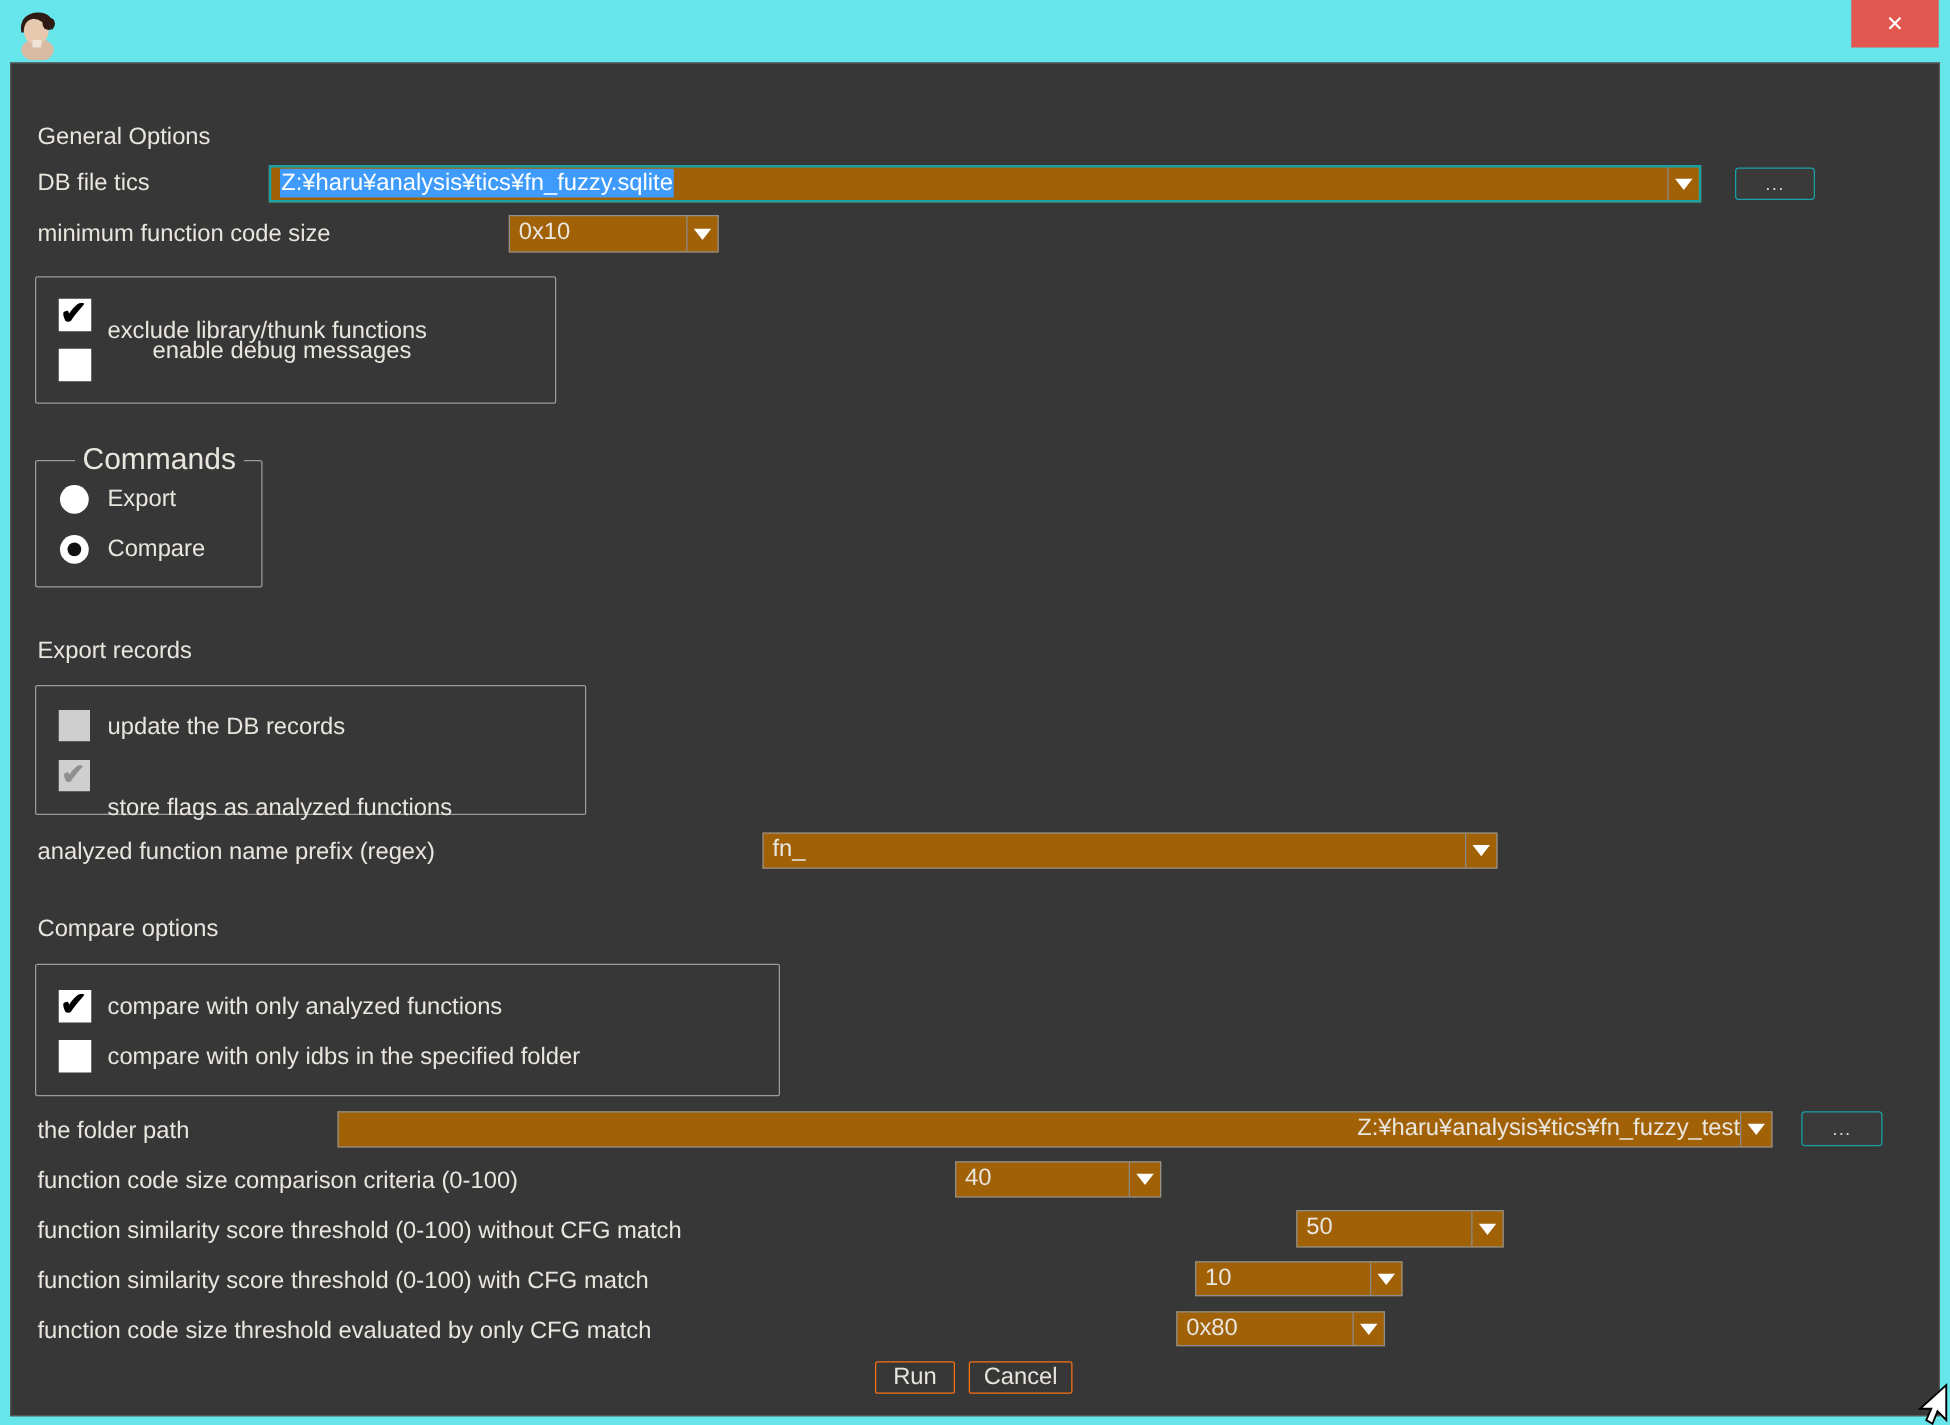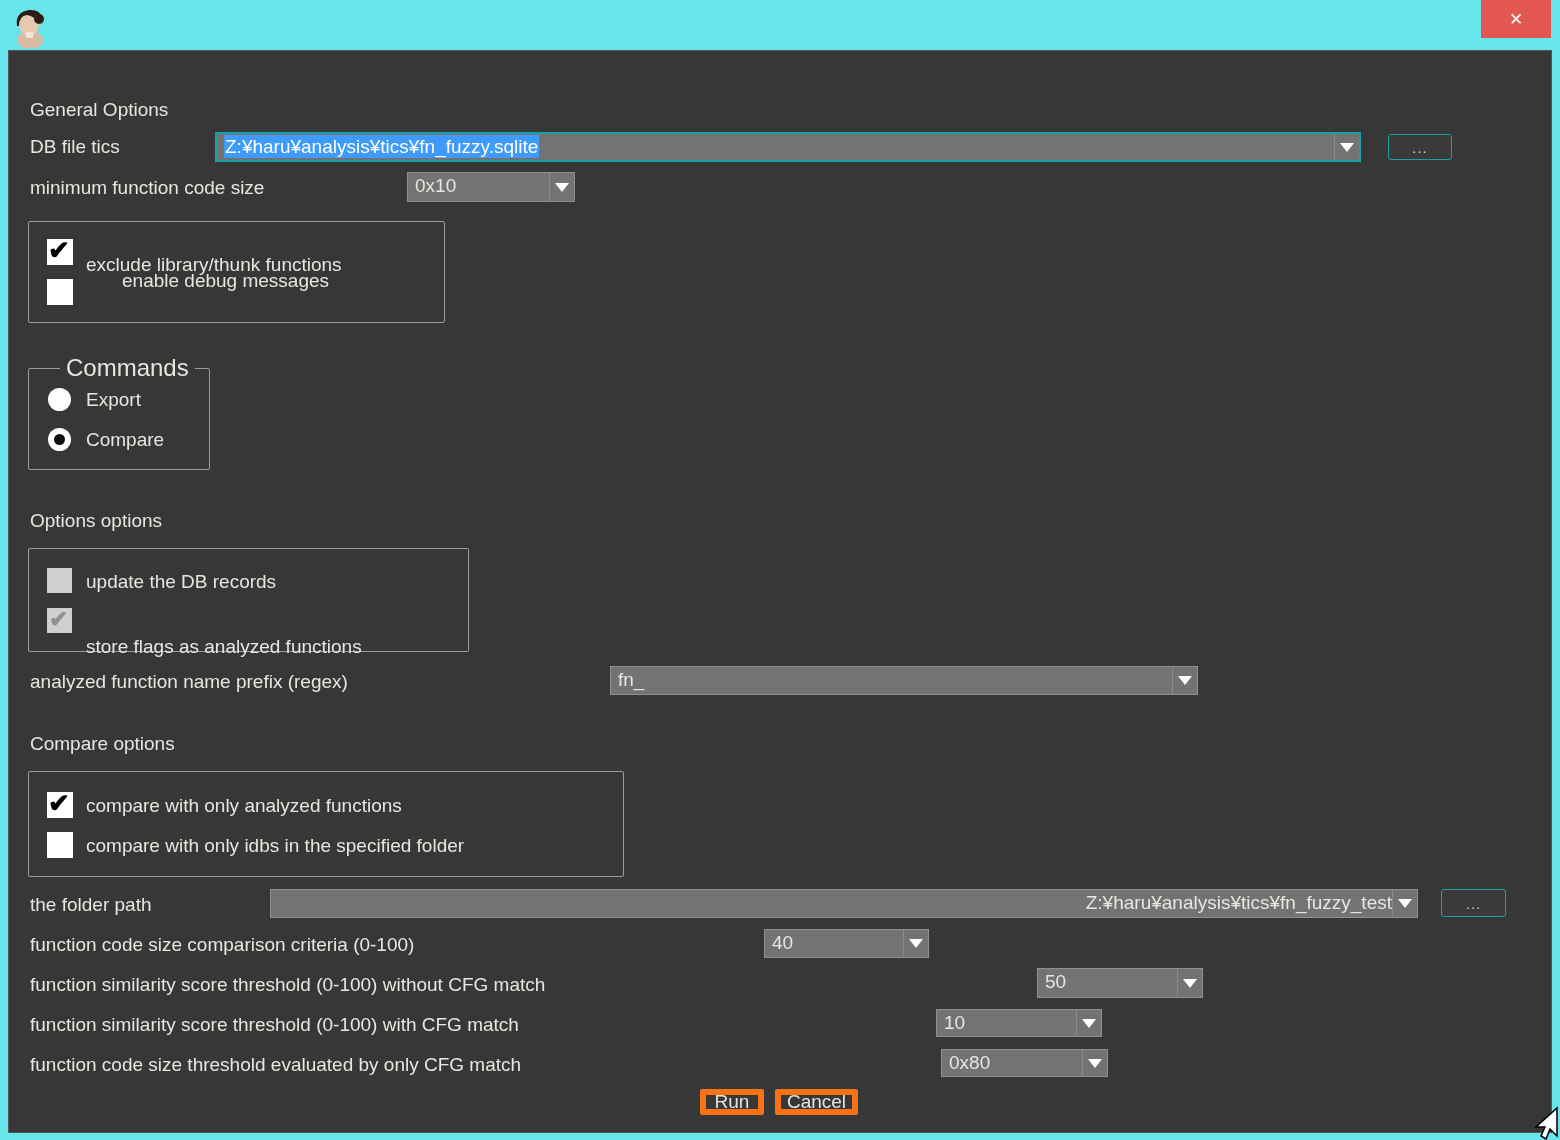--- a/index.html
+++ b/index.html
@@ -25,7 +25,7 @@
   .legend { position:absolute; background:#373737; padding:0 6px; color:#e9e5df;
             font-size:24px; line-height:24px; }
 
-  .combo { position:absolute; background:#737373; border:1px solid #8f8f8f;
+  .combo { position:absolute; background:#a16207; border:1px solid #8f8f8f;
            display:flex; align-items:stretch; }
   .combo.focus { border:2px solid #18a2a8; }
   .combo .val { flex:1; color:#e9e5df; font-size:19px; line-height:26px;

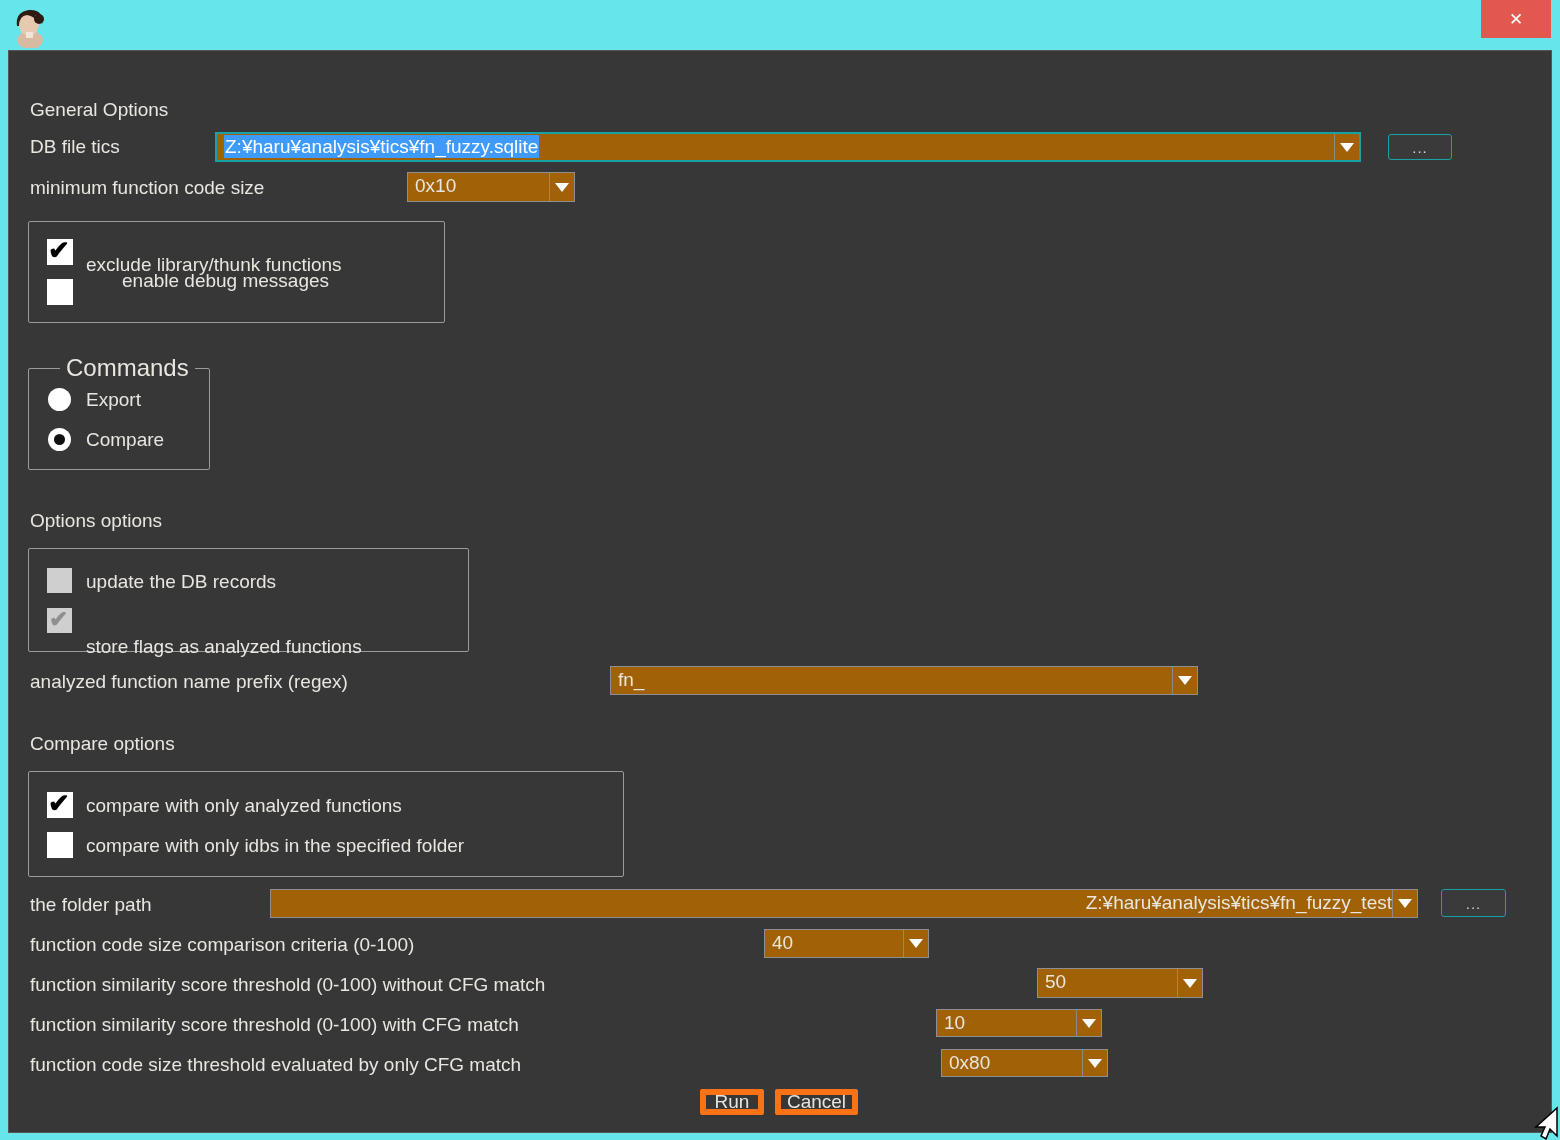--- a/index.html
+++ b/index.html
@@ -105,7 +105,7 @@
   <div class="radio selected" style="left:48px; top:428px;"></div>
   <div class="lbl" style="left:86px; top:428px;">Compare</div>
 
-  <div class="lbl" style="left:30px; top:509px;">Options options</div>
+  <div class="lbl" style="left:30px; top:509px;">Export records</div>
   <div class="groupbox" style="left:28px; top:548px; width:441px; height:104px;"></div>
   <div class="checkbox disabled" style="left:47px; top:568px;"></div>
   <div class="lbl" style="left:86px; top:570px;">update the DB records</div>

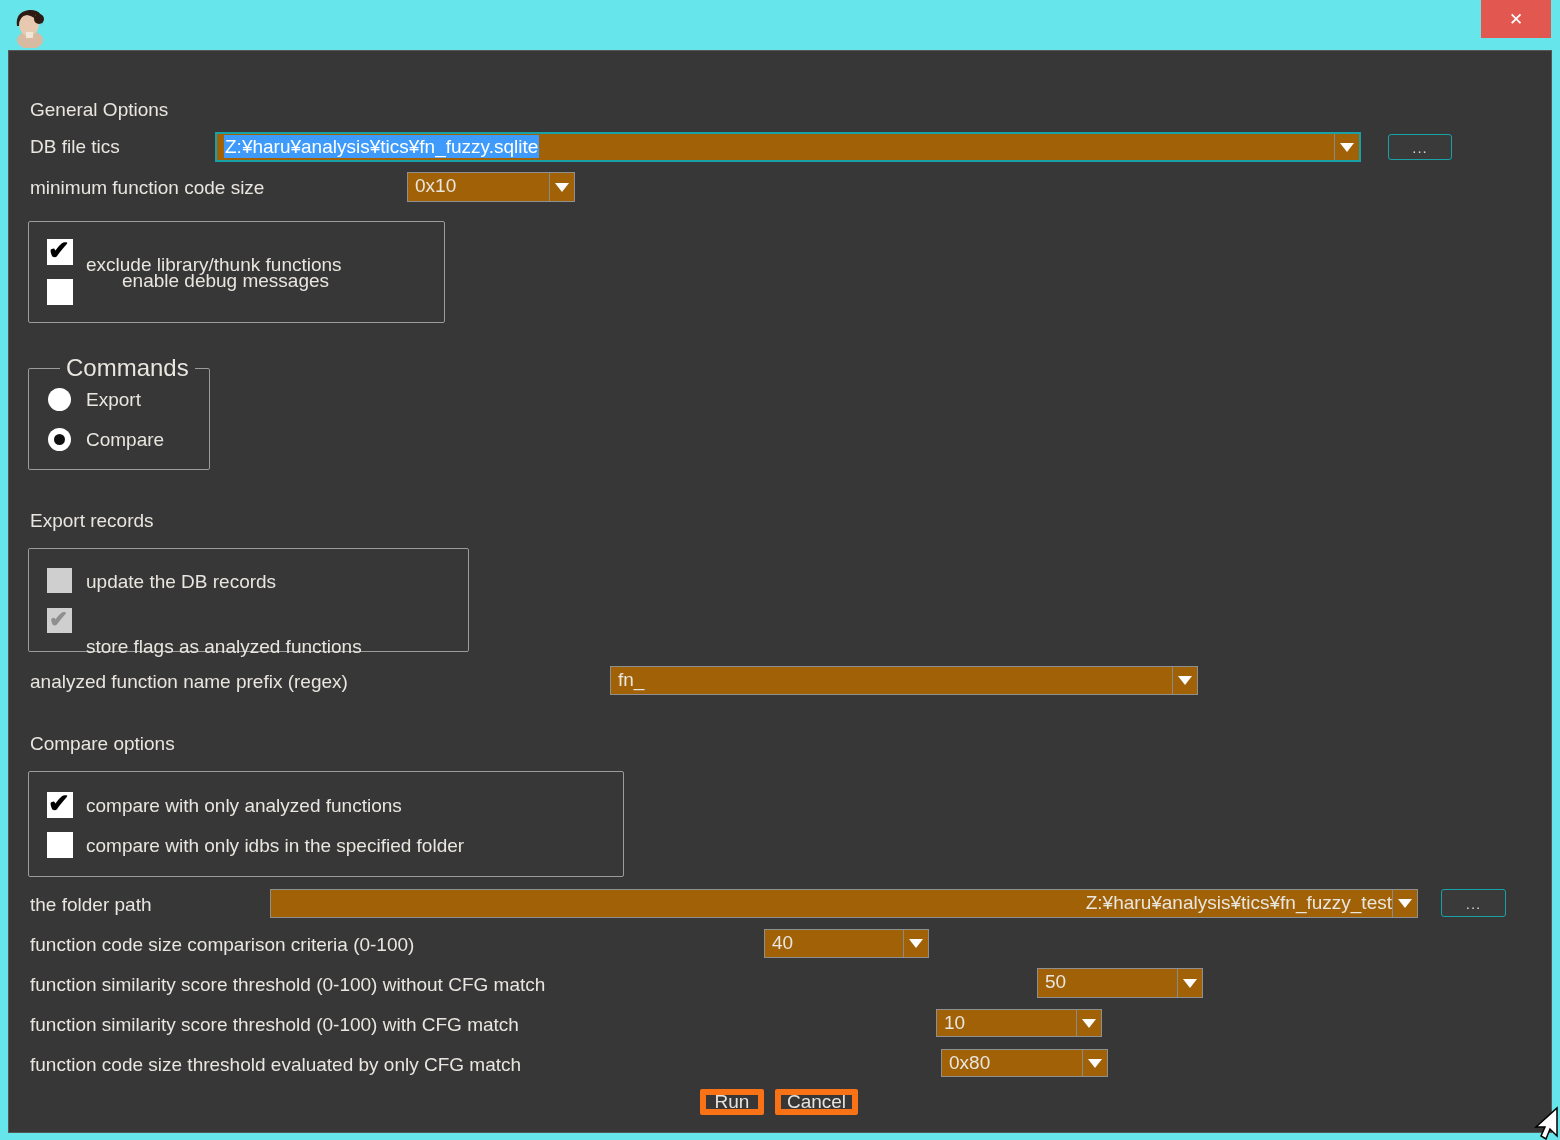--- a/index.html
+++ b/index.html
@@ -153,7 +153,7 @@
   </div>
 
   <div class="lbl" style="left:30px; top:1013px;">function similarity score threshold (0-100) with CFG match</div>
-  <div class="combo" style="left:936px; top:1009px; width:166px; height:28px;">
+  <div class="combo" style="left:956px; top:1009px; width:166px; height:28px;">
     <div class="val">10</div>
     <div class="arrow-btn">
         <span class="tri"></span>

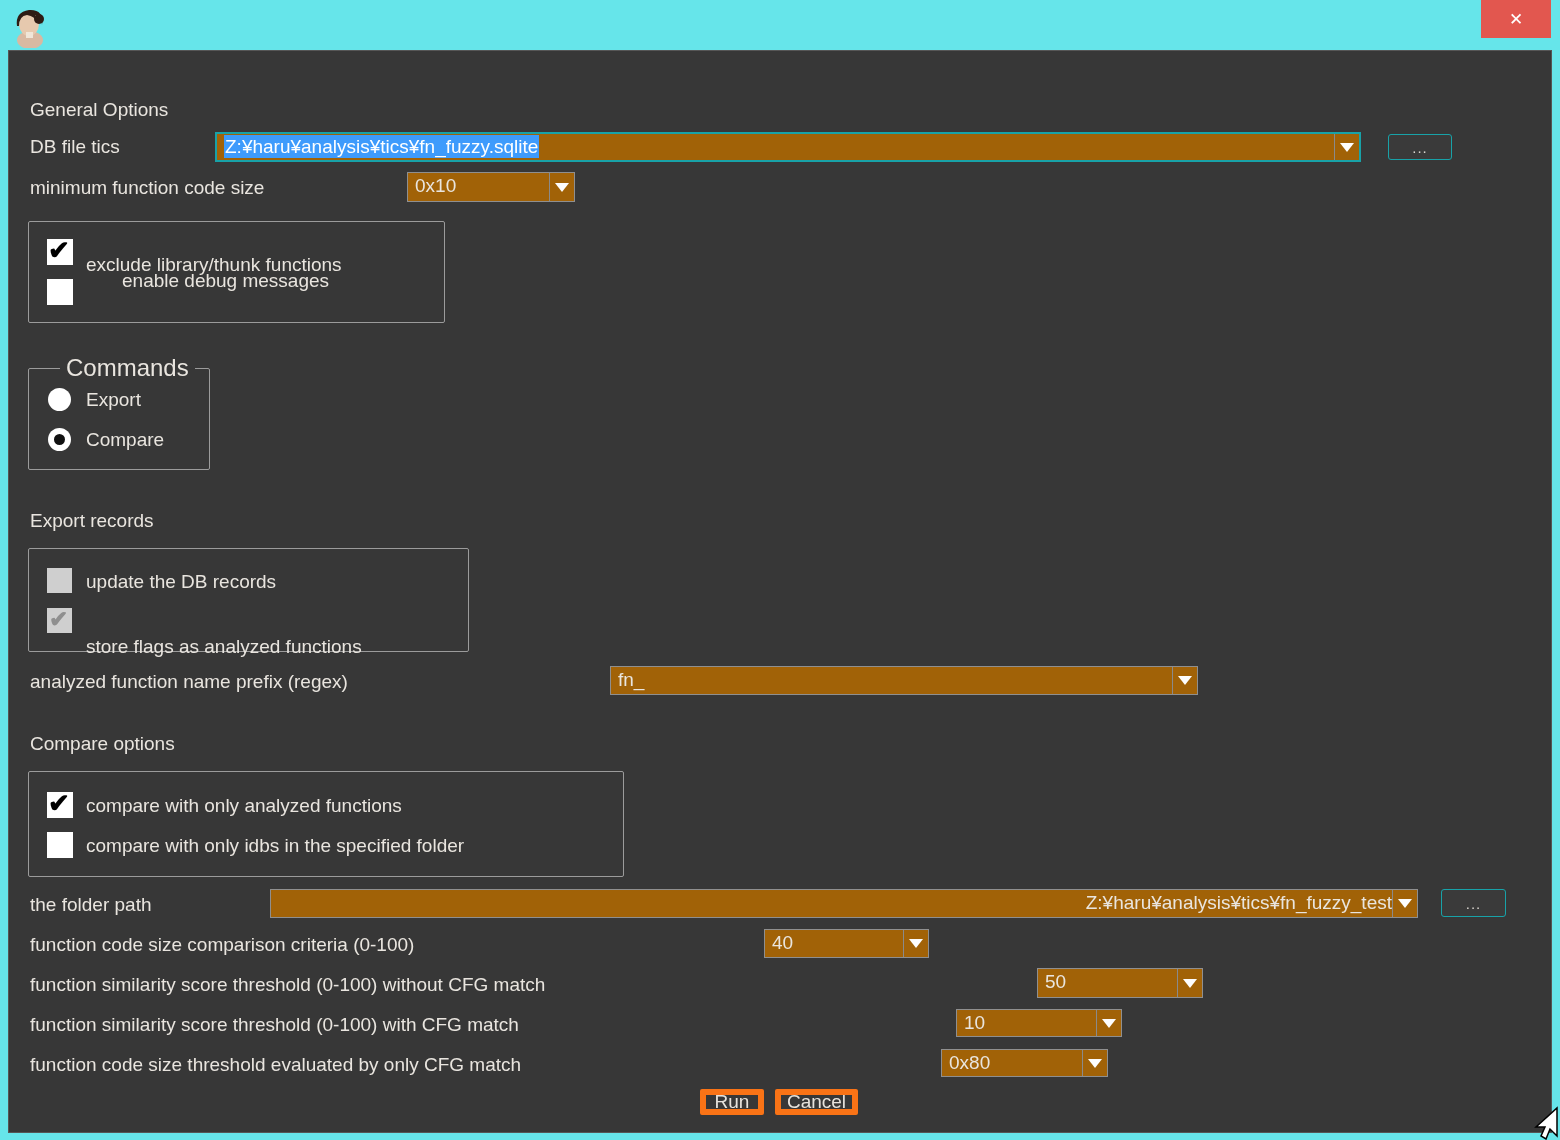--- a/index.html
+++ b/index.html
@@ -50,7 +50,7 @@
   .radio.selected::after { content:""; position:absolute; left:6px; top:6px;
                            width:11px; height:11px; border-radius:50%; background:#111; }
 
-  .btn { position:absolute; background:#373737; border:6px solid #f97316; border-radius:2px;
+  .btn { position:absolute; background:#373737; border:1px solid #f97316; border-radius:2px;
          color:#e7e3dd; font-size:19px; display:flex; align-items:center; justify-content:center; }
 
   .cursor { position:absolute; left:1516px; top:1106px; width:44px; height:34px; }

